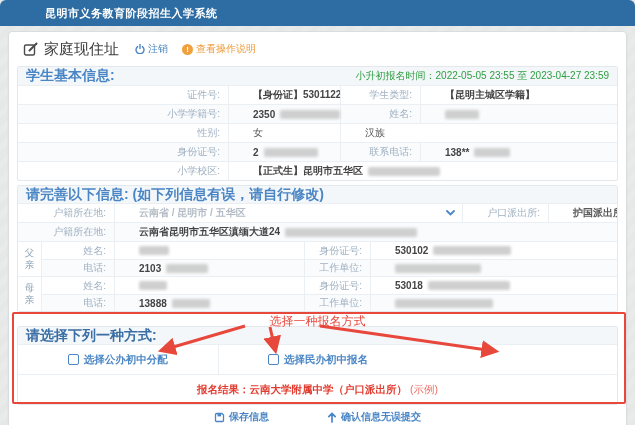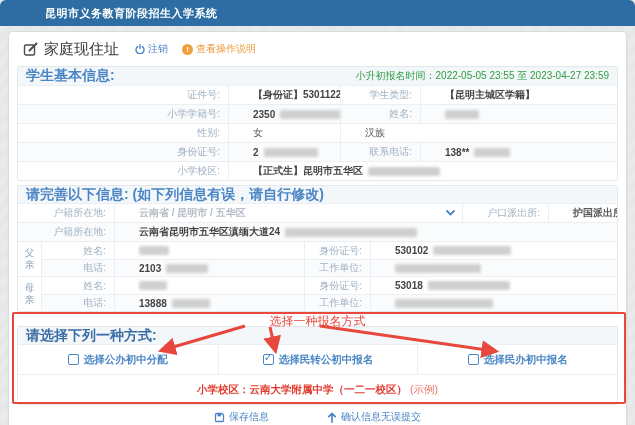--- a/index.html
+++ b/index.html
@@ -272,10 +272,6 @@
           <span>选择公办初中分配</span>
         </div>
         <div class="c opt">
-          <span class="cb checked"></span>
-          <span>选择民转公初中报名</span>
-        </div>
-        <div class="c opt">
           <span class="cb"></span>
           <span>选择民办初中报名</span>
         </div>

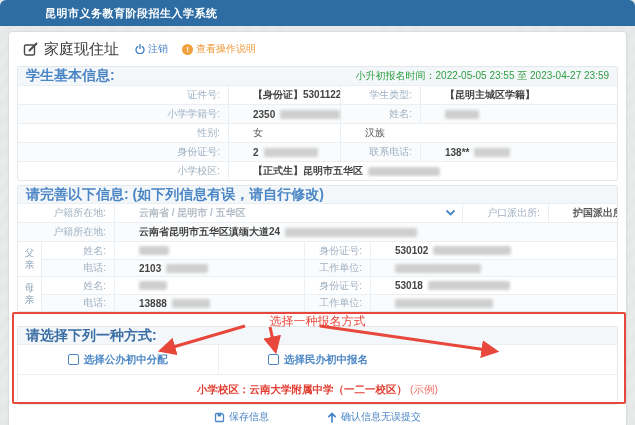--- a/index.html
+++ b/index.html
@@ -277,7 +277,7 @@
         </div>
       </div>
       <div class="result-row">
-        <span class="result-strong">小学校区：云南大学附属中学（一二一校区）</span>
+        <span class="result-strong">报名结果：云南大学附属中学（户口派出所）</span>
         <span class="result-note">(示例)</span>
       </div>
     </div>

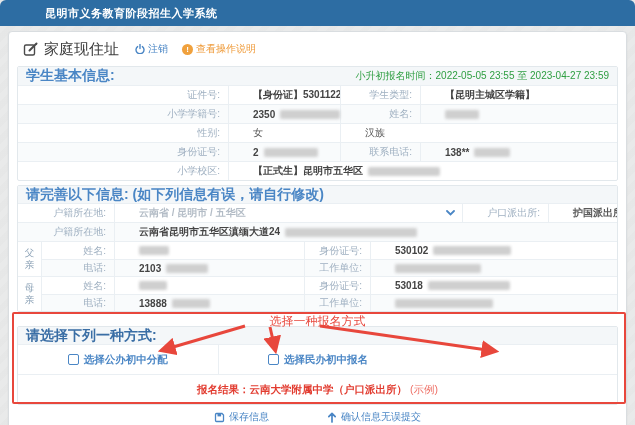--- a/index.html
+++ b/index.html
@@ -80,7 +80,7 @@
              border:2px solid #e8473c; border-radius:2px; z-index:3; pointer-events:none; }
   .arrows { position:absolute; inset:0; z-index:4; pointer-events:none; }
   
-  .footer { margin-top:5px; display:flex; justify-content:center; gap:58px; height:14px; align-items:center; }
+  .footer { margin-top:5px; display:flex; justify-content:center; gap:58px; height:14px; align-items:center;font-weight:bold; }
   .flink { display:inline-flex; align-items:center; gap:4px; color:#4a86c5; font-size:10px; text-decoration:none; cursor:pointer; }
   .icon { flex:none; display:inline-block; }
 </style>

